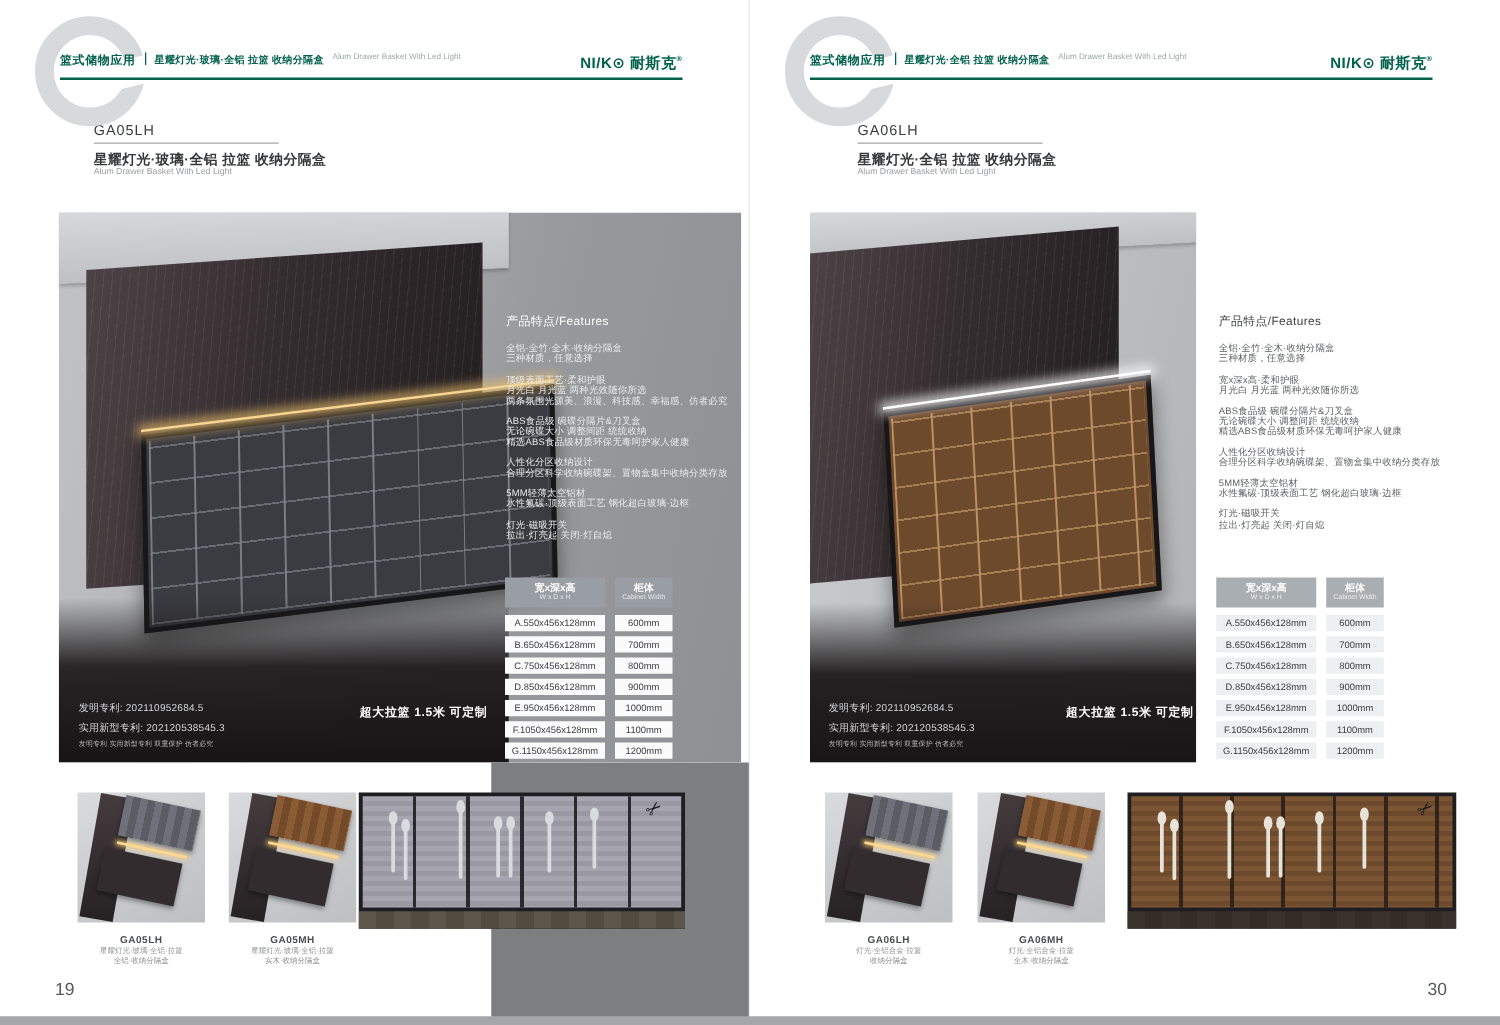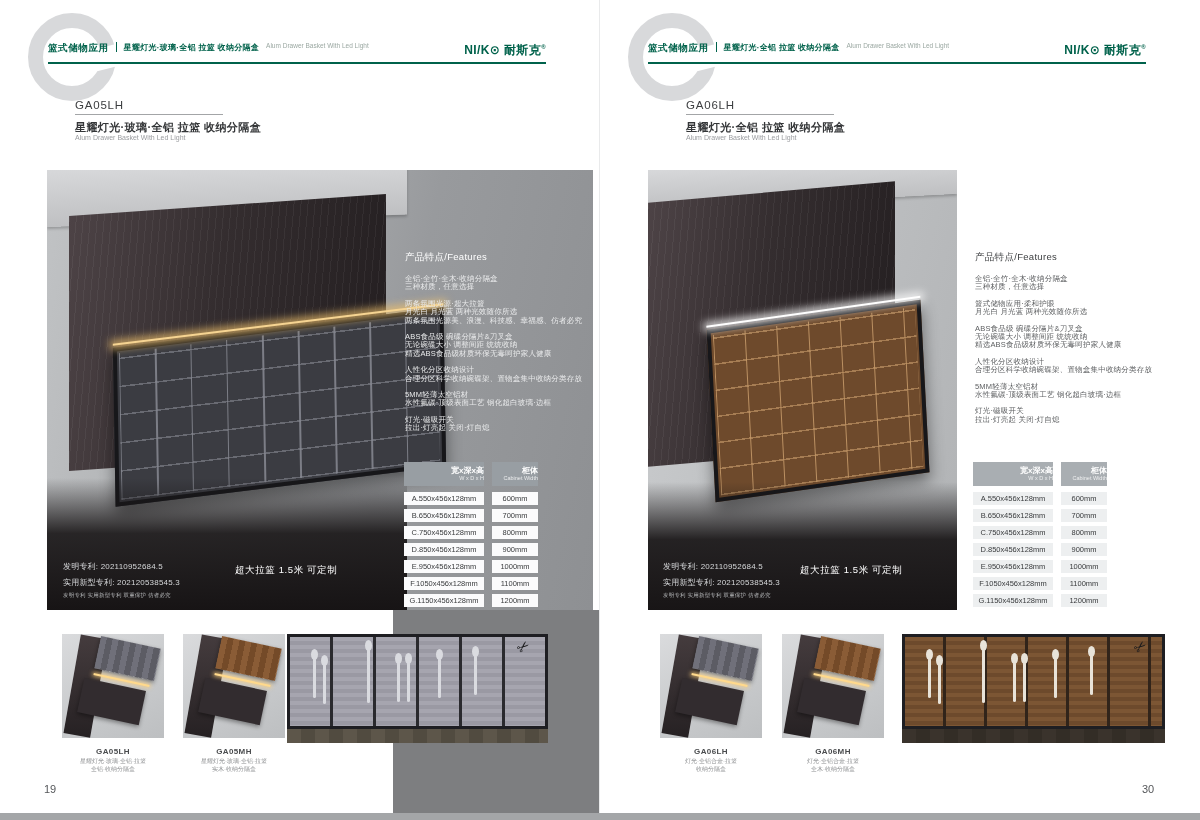--- a/index.html
+++ b/index.html
@@ -170,7 +170,7 @@
         <div class="feat-line">三种材质，任意选择</div>
       </div>
     <div class="feat-group">
-        <div class="feat-line">两条氛围光源·超大拉篮</div>
+        <div class="feat-line">顶级表面工艺·柔和护眼</div>
         <div class="feat-line">月光白 月光蓝 两种光效随你所选</div>
         <div class="feat-line">两条氛围光源美、浪漫、科技感、幸福感、仿者必究</div>
       </div>

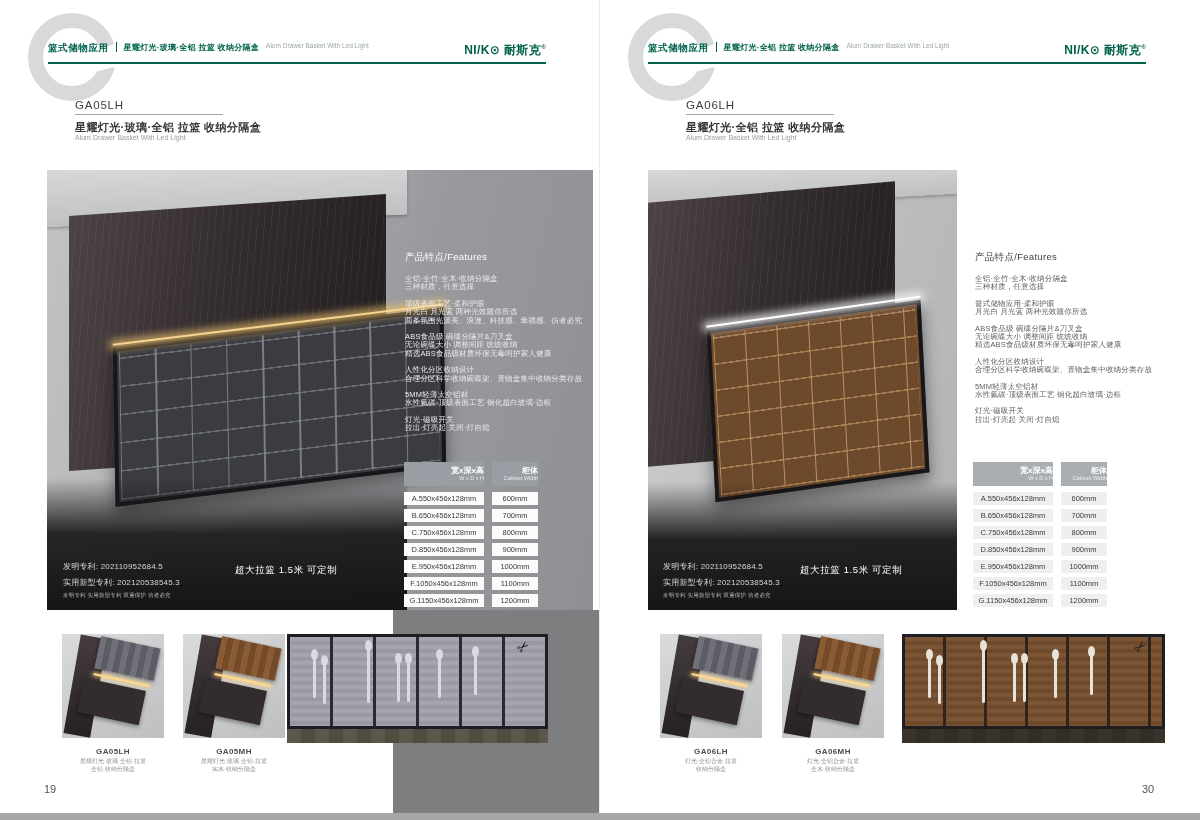--- a/index.html
+++ b/index.html
@@ -321,7 +321,7 @@
         <div class="feat-line">三种材质，任意选择</div>
       </div>
     <div class="feat-group">
-        <div class="feat-line">篮式储物应用·柔和护眼</div>
+        <div class="feat-line">宽x深x高·柔和护眼</div>
         <div class="feat-line">月光白 月光蓝 两种光效随你所选</div>
       </div>
     <div class="feat-group">

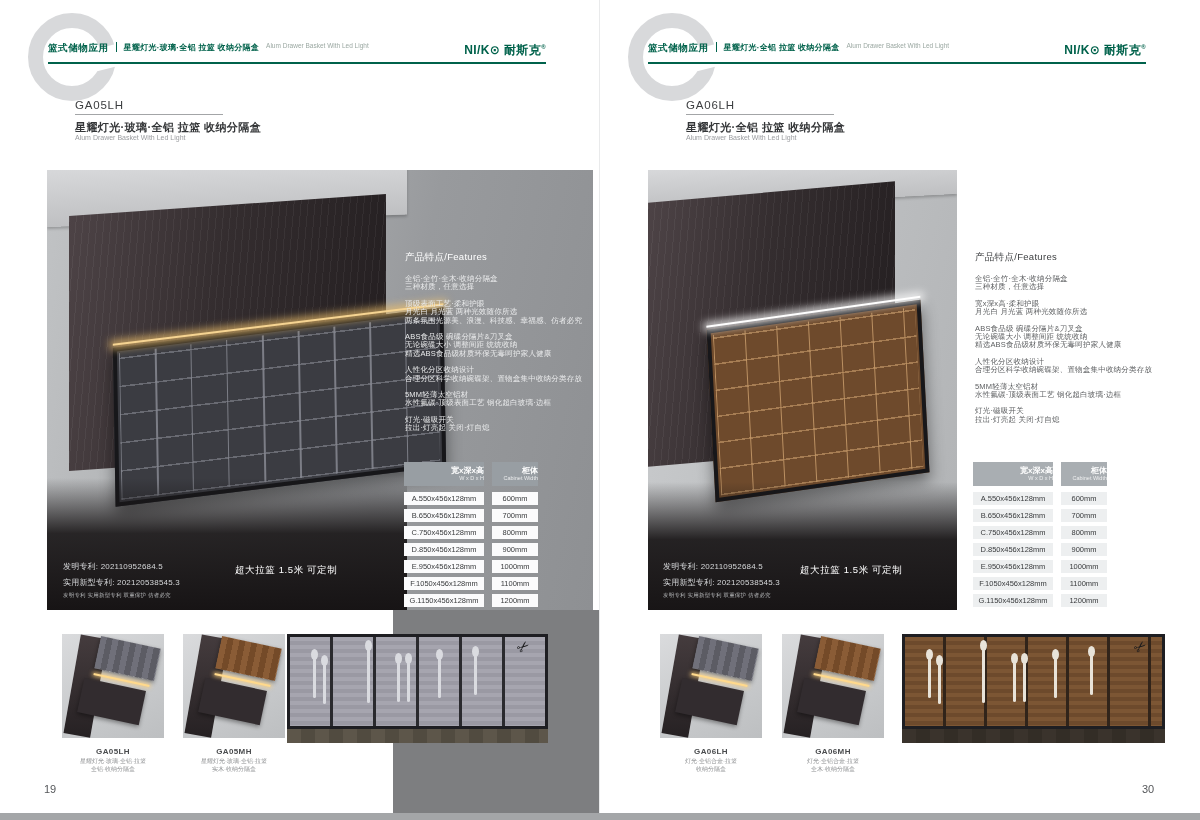--- a/index.html
+++ b/index.html
@@ -68,7 +68,7 @@
   
   .spec-table { width:134px; z-index:6; }
   .spec-head { display:flex; gap:8px; margin-bottom:6px; }
-  .spec-h { height:24px; display:flex; flex-direction:column; justify-content:center; align-items:flex-end; }
+  .spec-h { height:24px; display:flex; flex-direction:column; justify-content:center; align-items:center; }
   .spec-h .cn { font-size:8px; font-weight:bold; color:#fff; line-height:9px; }
   .spec-h .en { font-size:5.5px; color:rgba(255,255,255,.8); line-height:7px; }
   .h1 { width:80px; } .h2 { width:46px; }

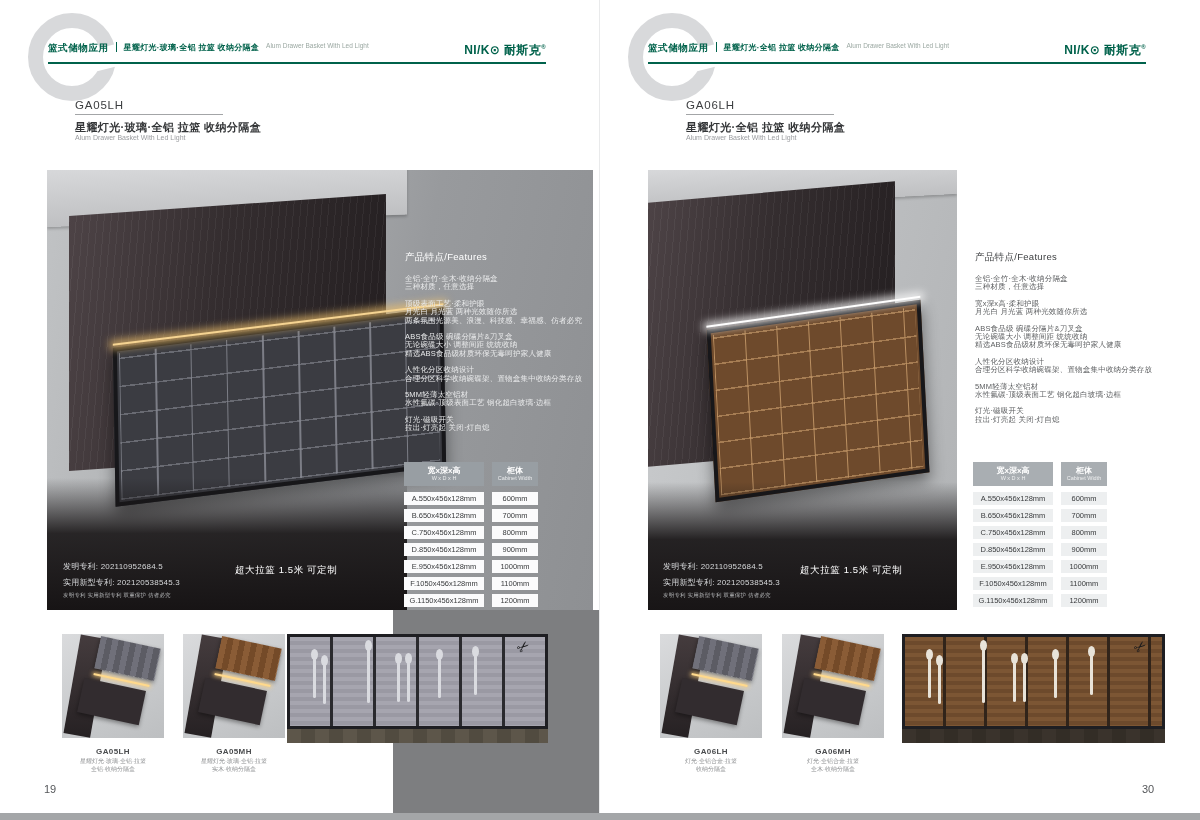--- a/index.html
+++ b/index.html
@@ -84,7 +84,7 @@
   .patent { z-index:6; }
   .patent-l1 { font-size:8px; color:#d4d6d8; margin-bottom:4.5px; letter-spacing:.2px; }
   .patent-l3 { font-size:5.5px; color:#b6b8ba; letter-spacing:.2px; }
-  .badge { font-size:9.5px; color:#fff; text-align:left; letter-spacing:.6px; z-index:6; }
+  .badge { font-size:9.5px; color:#fff; text-align:right; letter-spacing:.6px; z-index:6;font-weight:bold; }
 
   
   .gray-panel { background:#7d7e80; }

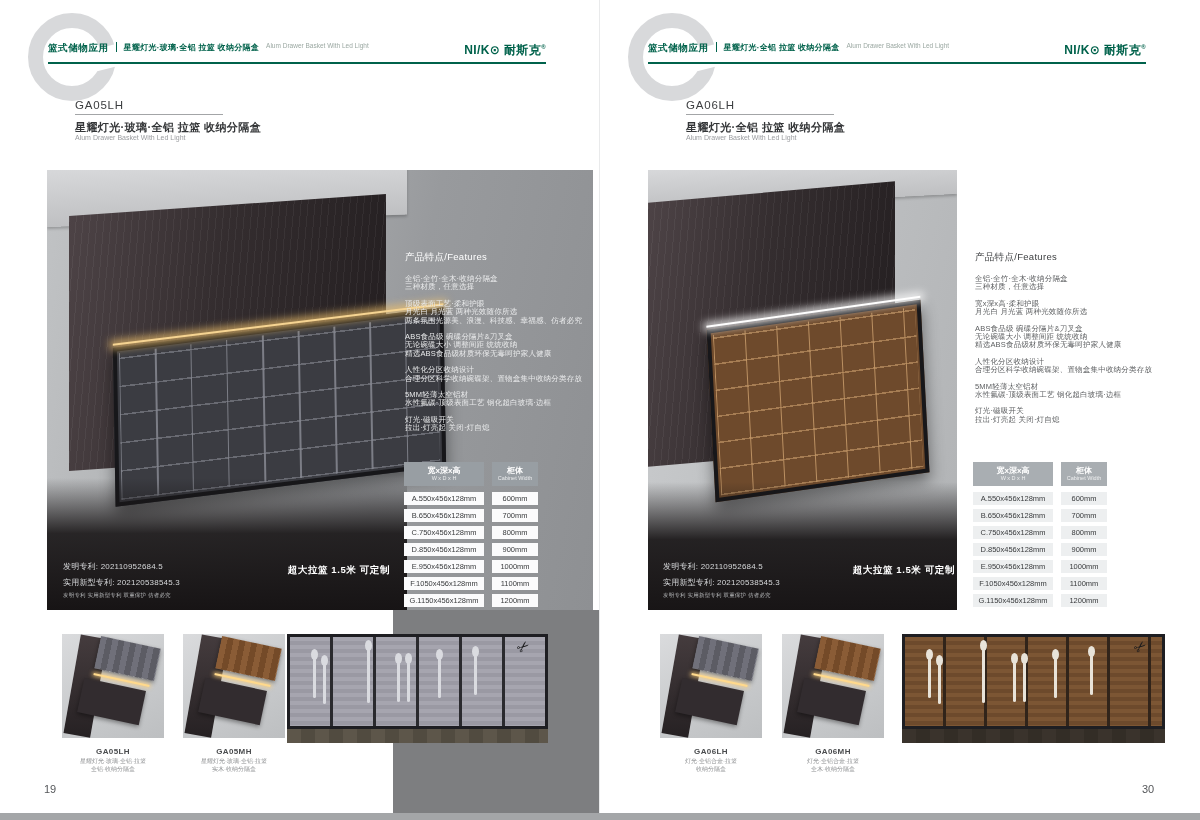--- a/index.html
+++ b/index.html
@@ -121,7 +121,7 @@
   .wide-right .utensil { background:#e8e3d9; }
   .scissors { position:absolute; right:6%; top:1%; font-size:15px; color:#1b1b1d; transform:rotate(-40deg); }
 
-  .pagenum { font-size:11px; color:#55575a; }
+  .pagenum { font-size:14px; color:#55575a; }
   .gutter { width:1px; background:#e9eaeb; z-index:7; }
   .bottom-edge { background:#a4a6a8; z-index:8; }
 </style>

